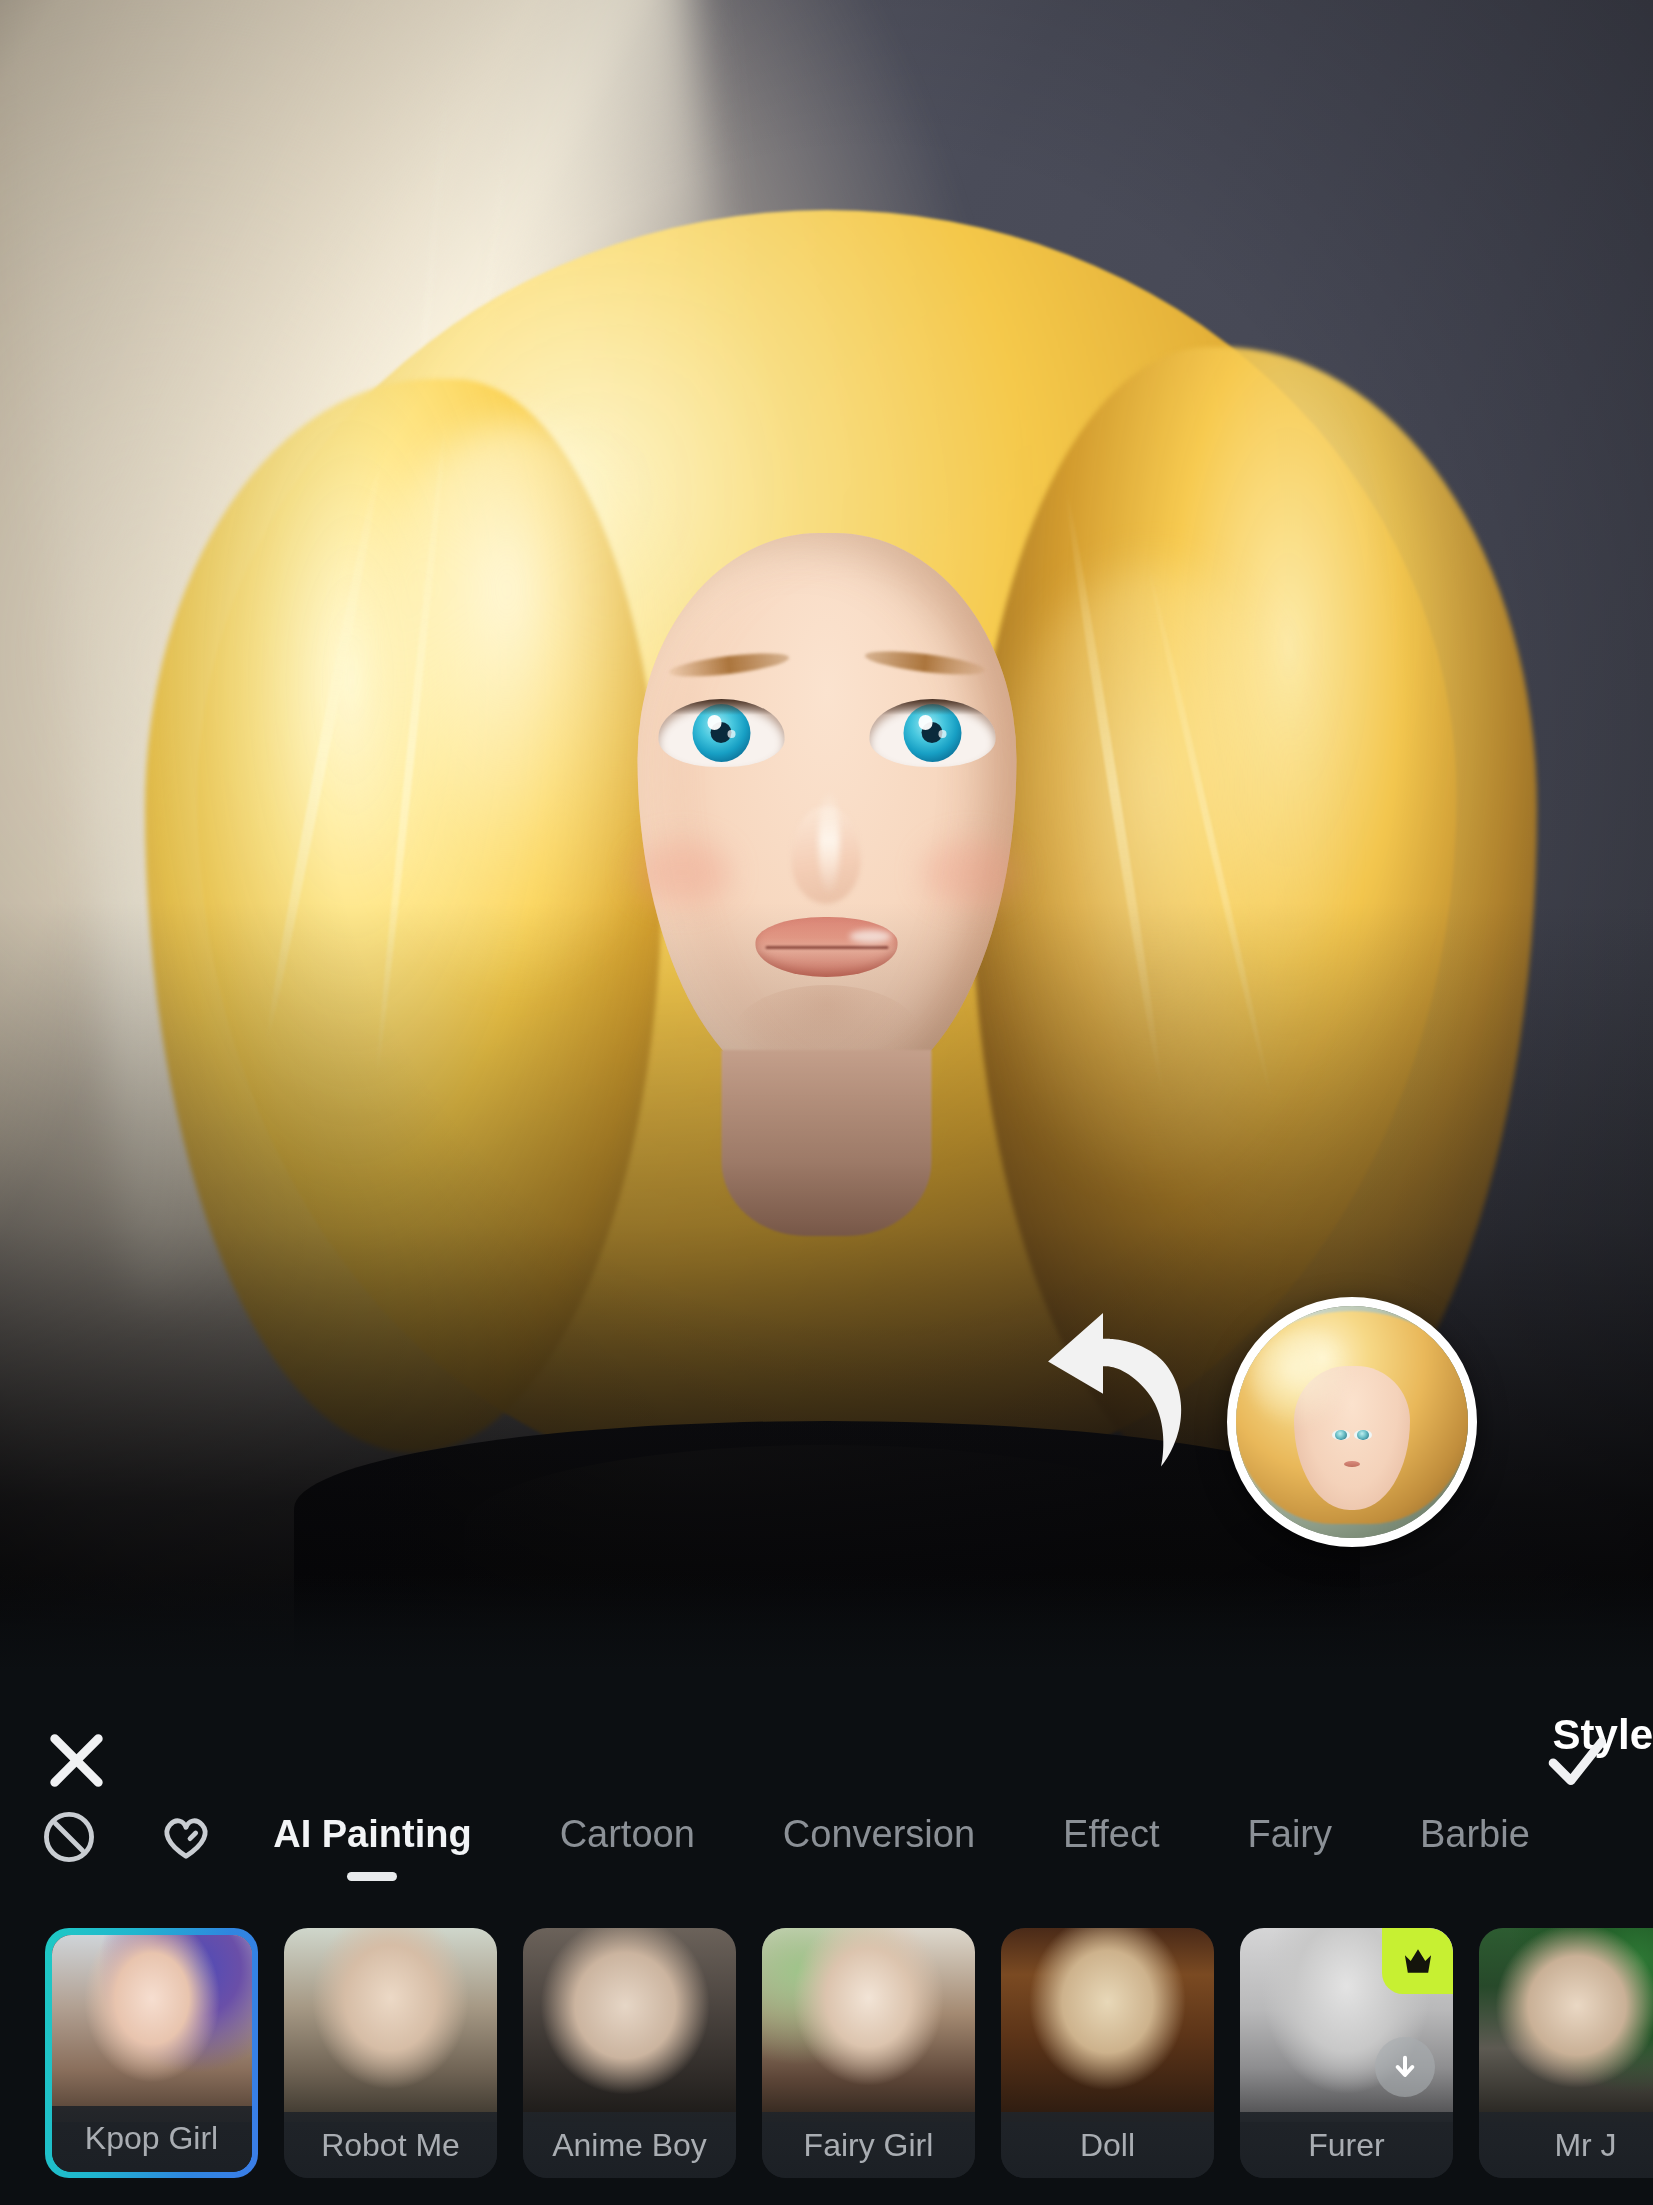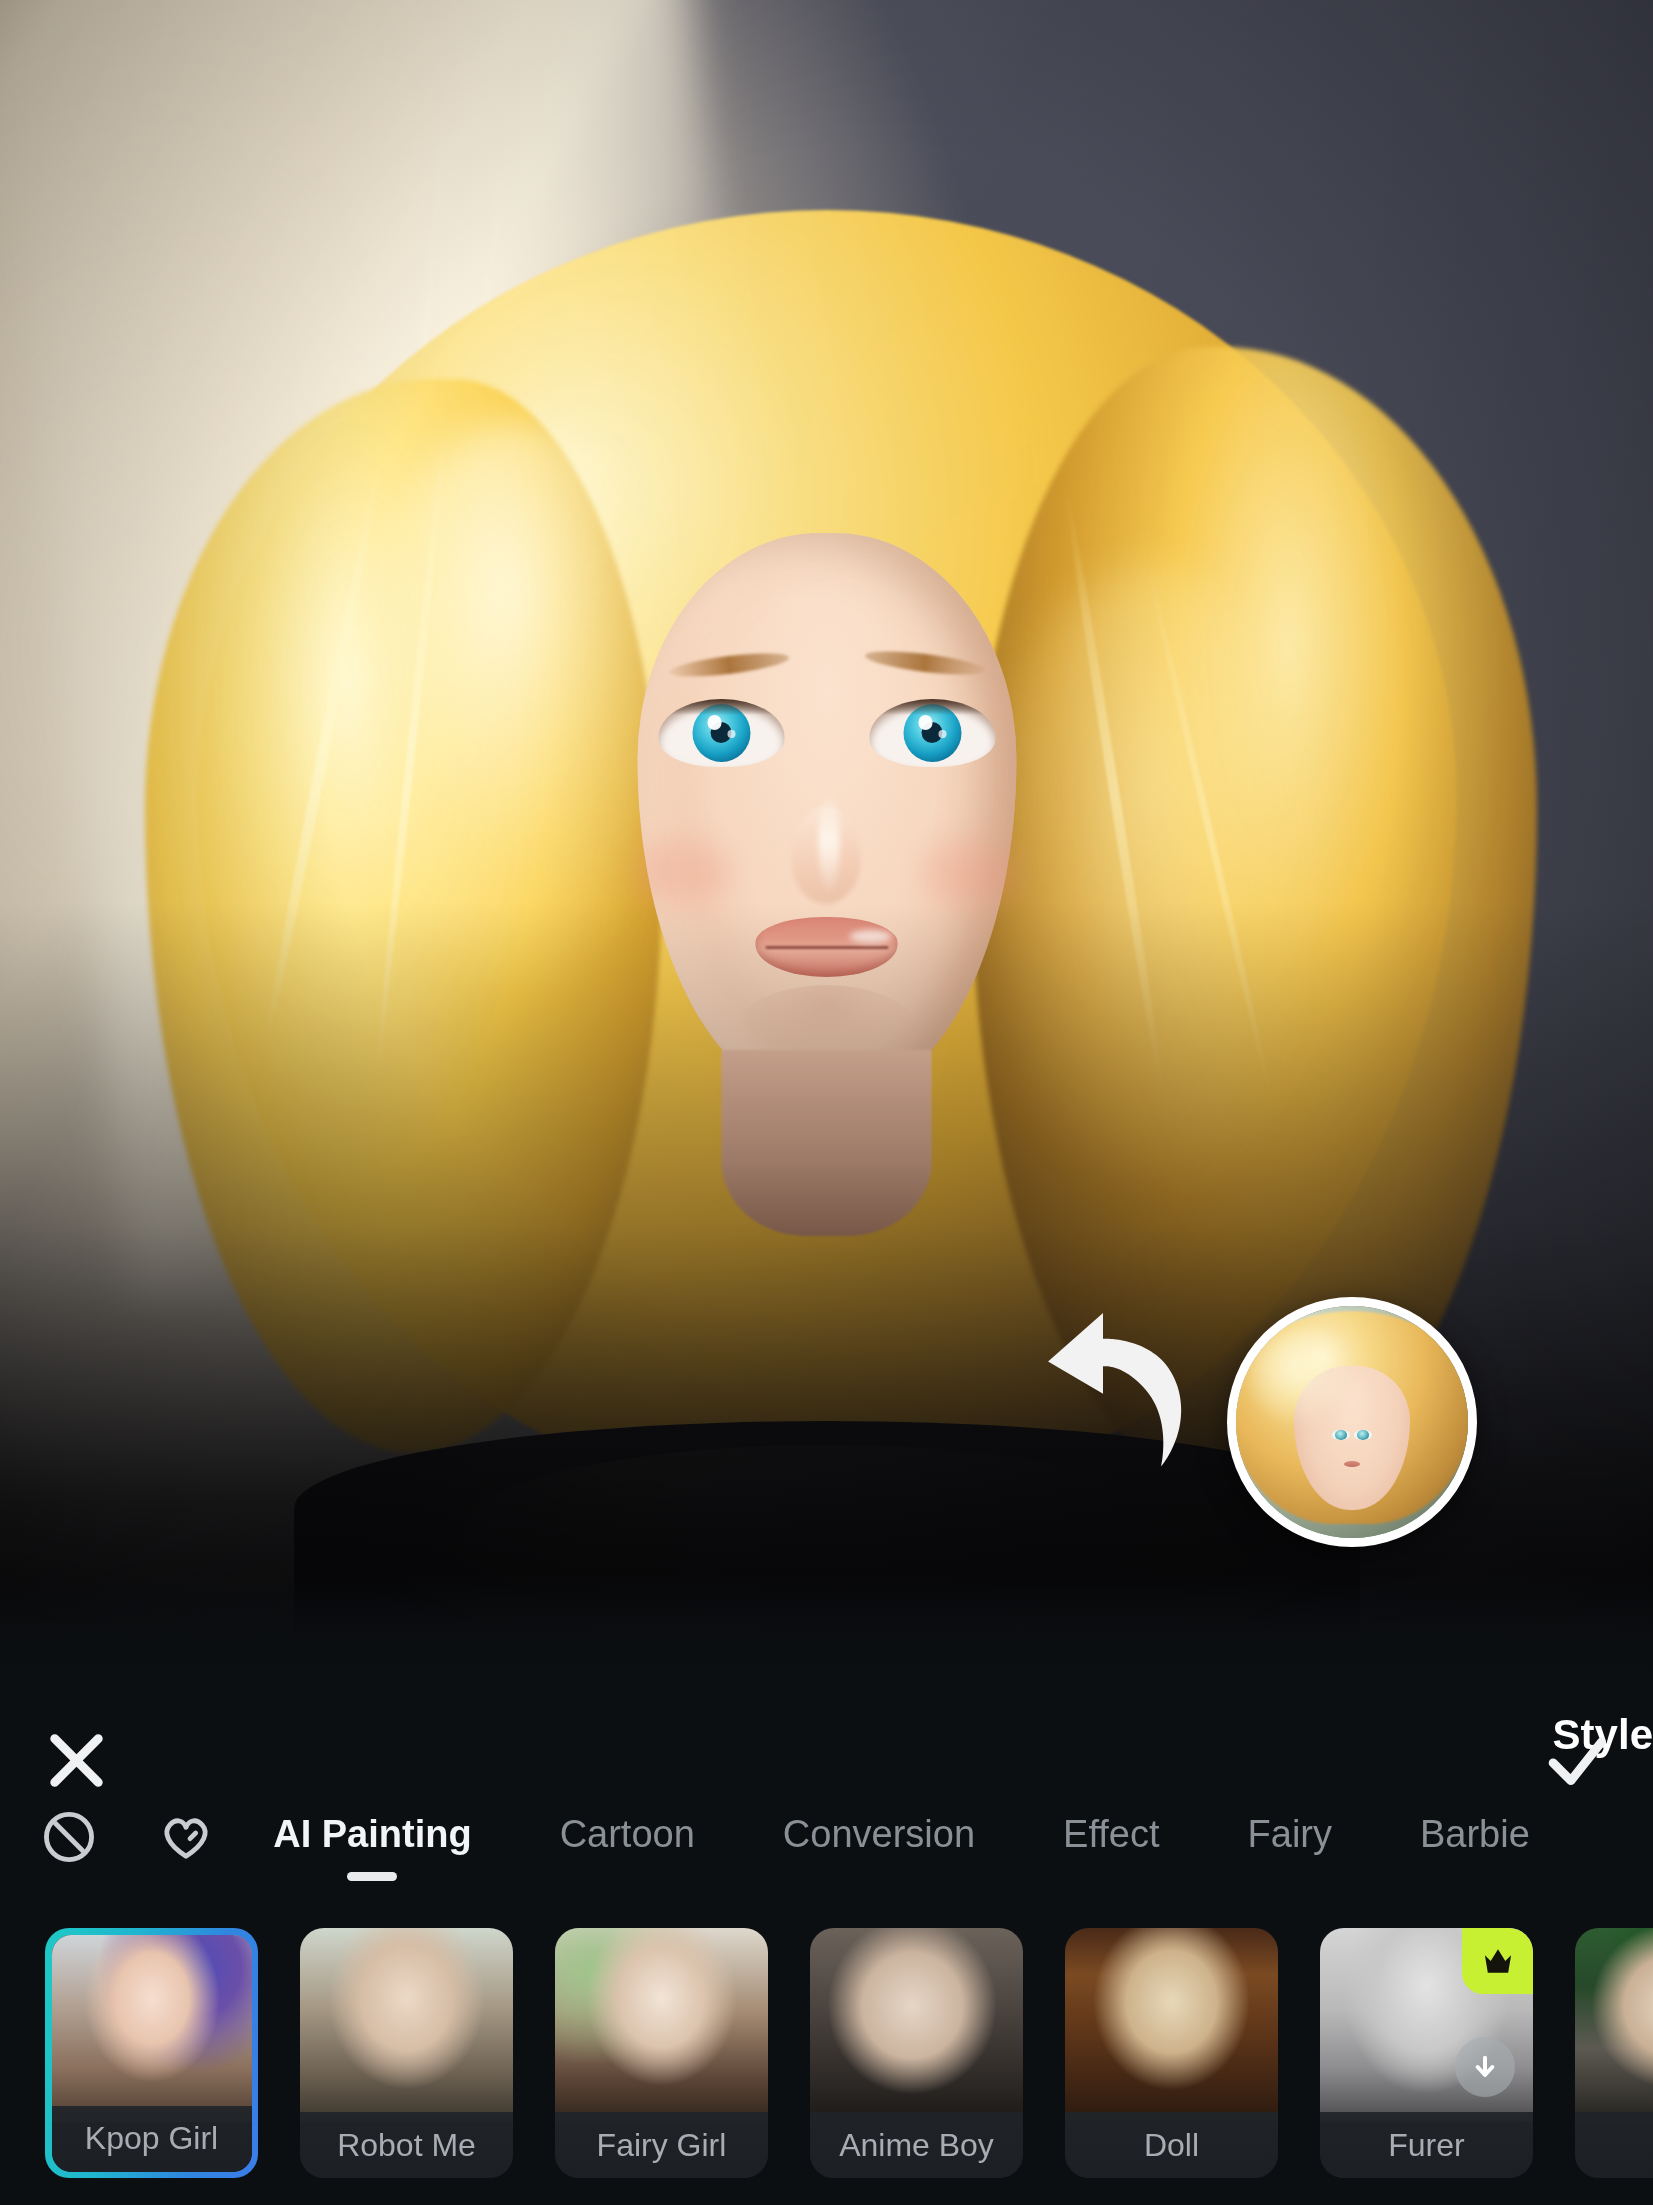--- a/index.html
+++ b/index.html
@@ -205,7 +205,7 @@
   }
 
   
-  .thumbs { position:absolute; left:0; top:1928px; width:100%; height:258px; display:flex; align-items:flex-start; padding-left:45px; gap:42px; }
+  .thumbs { position:absolute; left:0; top:1928px; width:100%; height:258px; display:flex; align-items:flex-start; padding-left:45px; gap:26px; }
   .thumb {
     position:relative; flex:0 0 auto; width:213px; height:250px; border-radius:24px;
     overflow:hidden; background:#1b1f24; cursor:pointer;

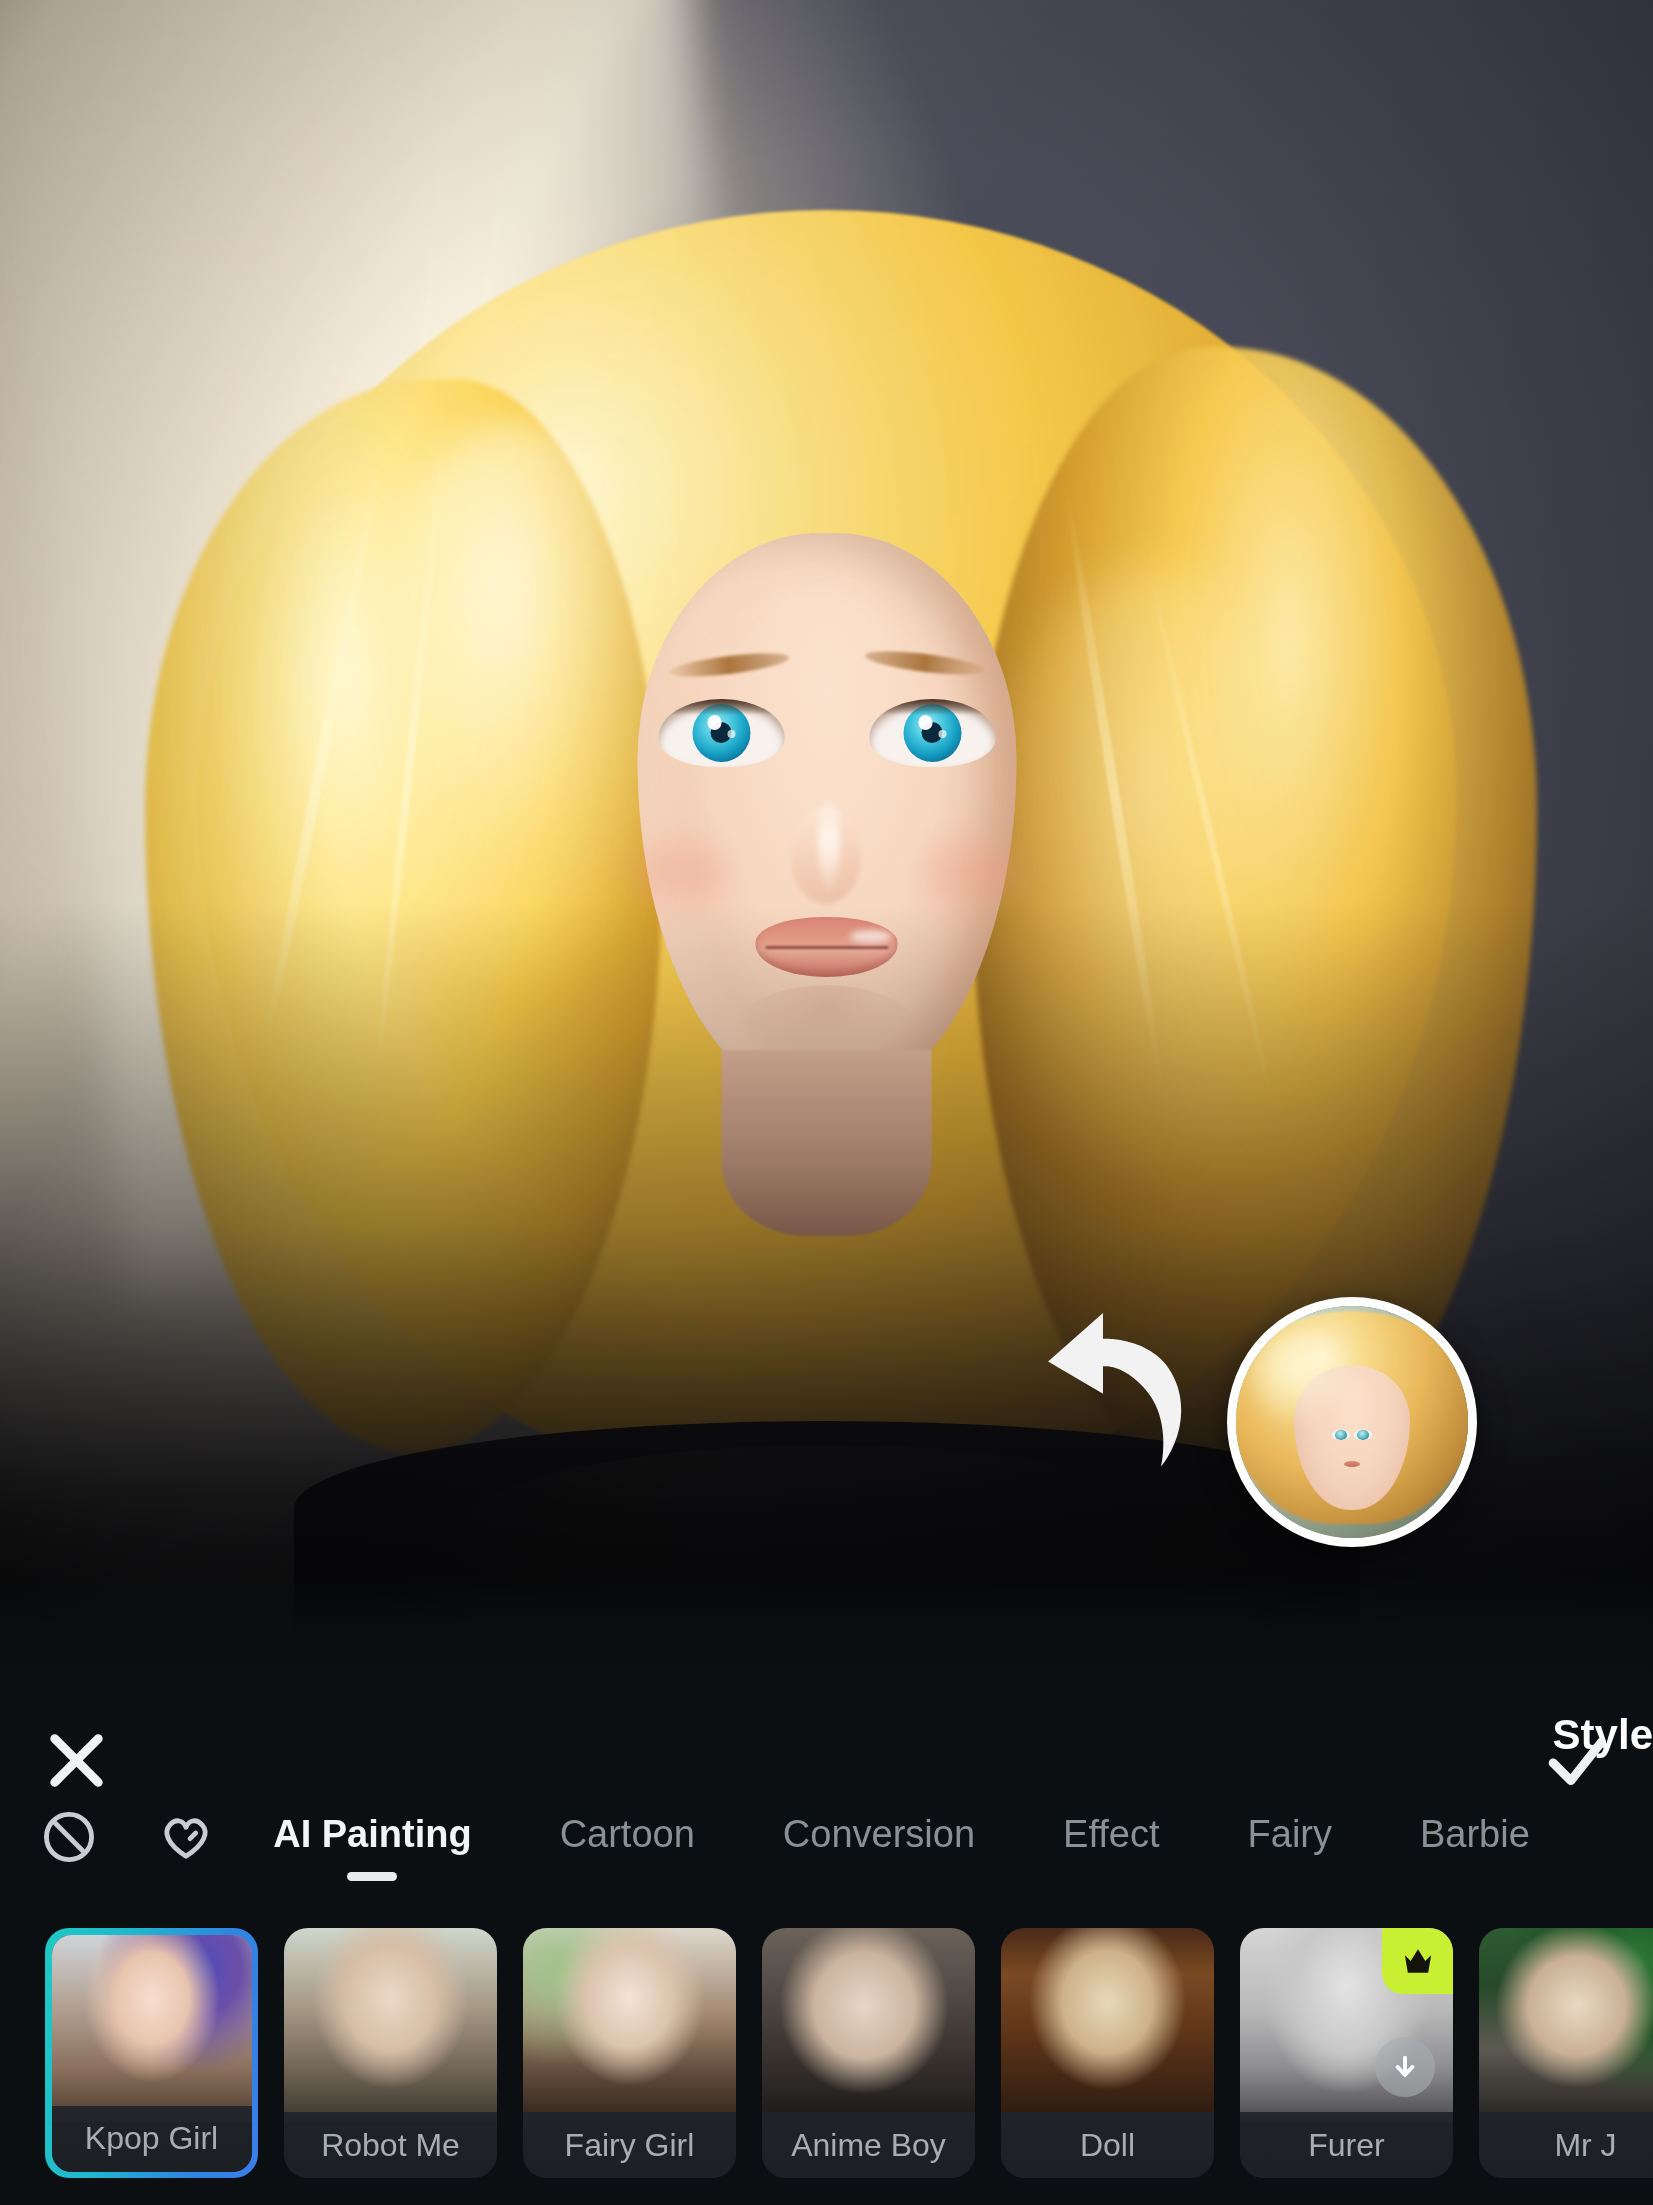--- a/index.html
+++ b/index.html
@@ -405,13 +405,13 @@
     </div>
 
     <div class="thumb">
+      <div class="img art-anime"></div>
+      <div class="cap">Anime Boy</div>
+    </div>
+
+    <div class="thumb">
       <div class="img art-fairy"></div>
       <div class="cap">Fairy Girl</div>
-    </div>
-
-    <div class="thumb">
-      <div class="img art-anime"></div>
-      <div class="cap">Anime Boy</div>
     </div>
 
     <div class="thumb">

